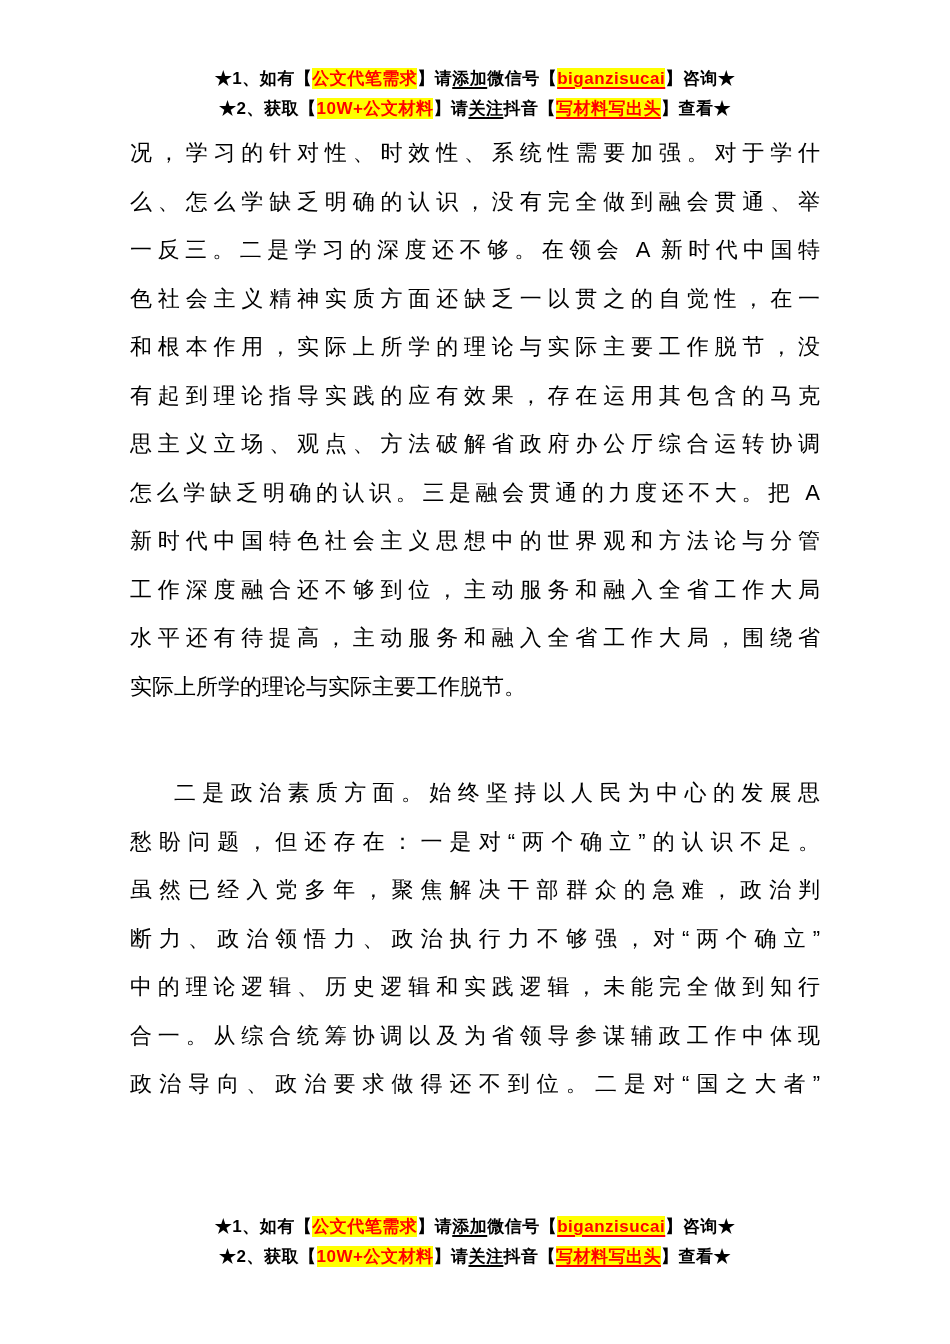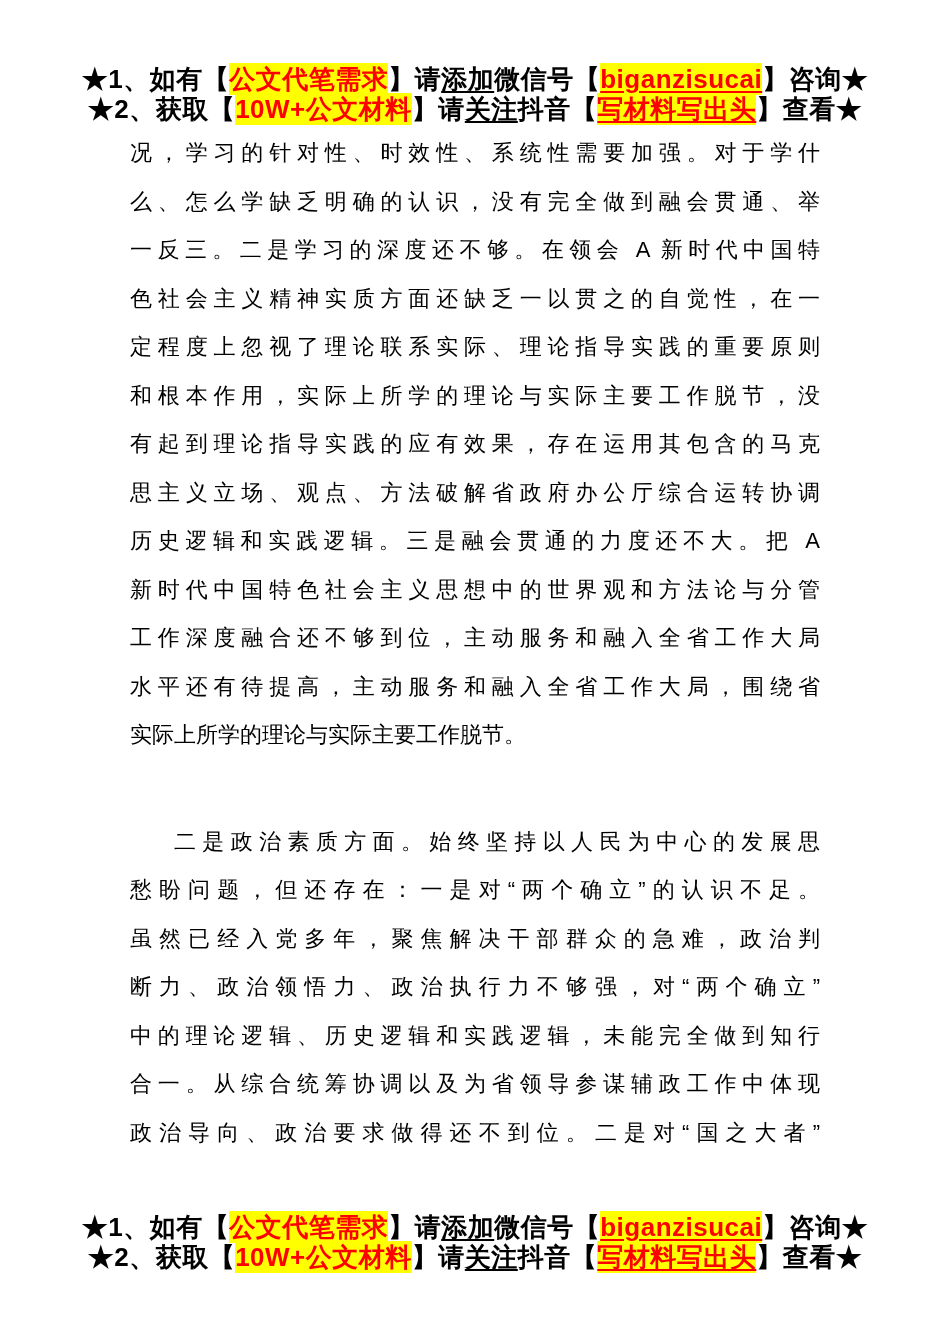--- a/index.html
+++ b/index.html
@@ -23,7 +23,7 @@
     width: 100%;
     text-align: center;
     font-weight: bold;
-    font-size: 26px;
+    font-size: 17px;
     line-height: 30px;
     color: #000000;
     letter-spacing: 0.5px;

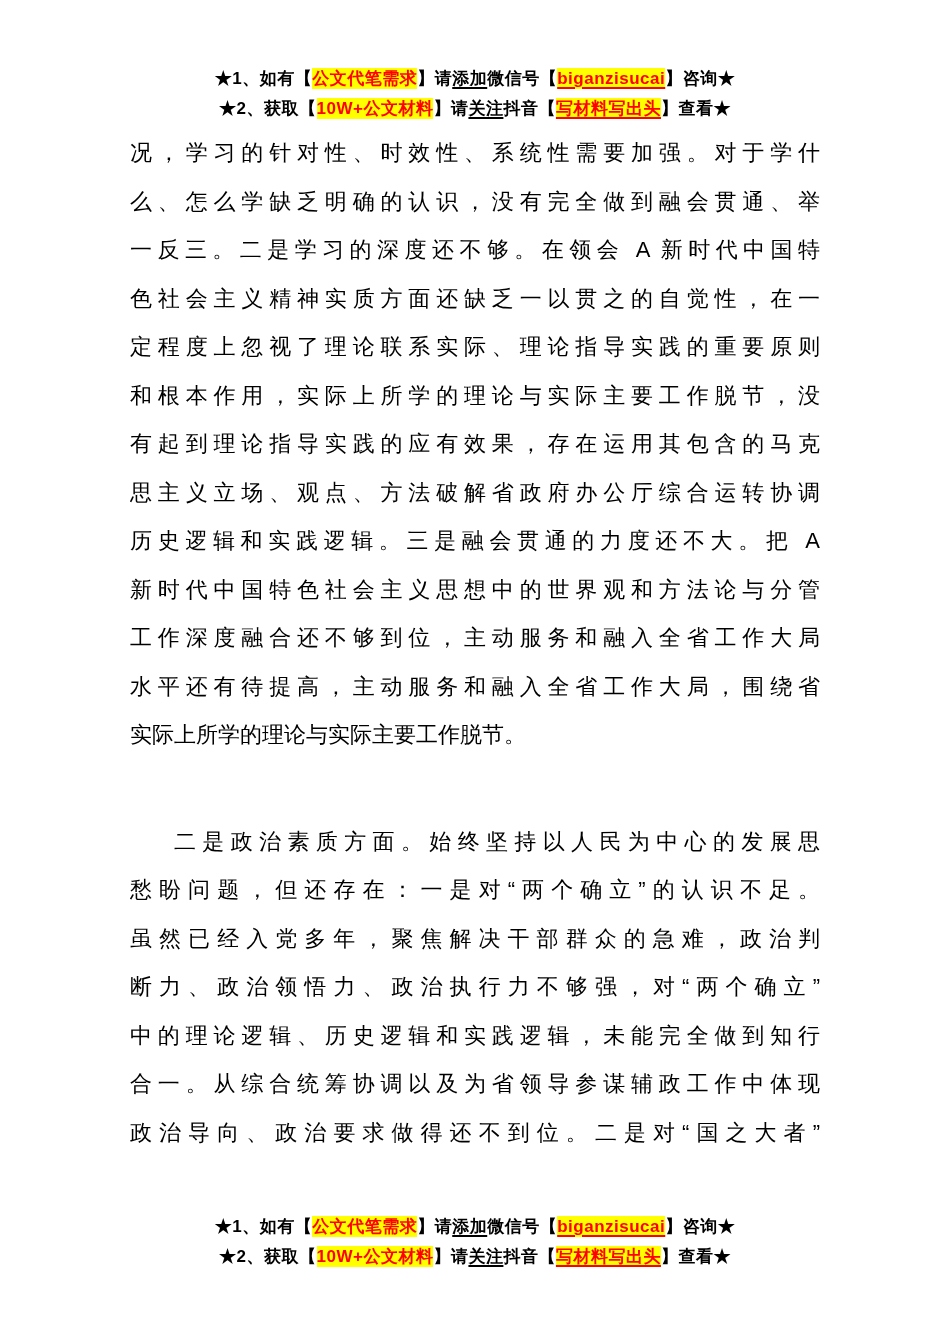--- a/index.html
+++ b/index.html
@@ -77,7 +77,6 @@
         <div class="line">么、怎么学缺乏明确的认识，没有完全做到融会贯通、举</div>
         <div class="line">一反三。二是学习的深度还不够。在领会 A 新时代中国特</div>
         <div class="line">色社会主义精神实质方面还缺乏一以贯之的自觉性，在一</div>
-        <div class="line">定程度上忽视了理论联系实际、理论指导实践的重要原则</div>
         <div class="line">和根本作用，实际上所学的理论与实际主要工作脱节，没</div>
         <div class="line">有起到理论指导实践的应有效果，存在运用其包含的马克</div>
         <div class="line">思主义立场、观点、方法破解省政府办公厅综合运转协调</div>

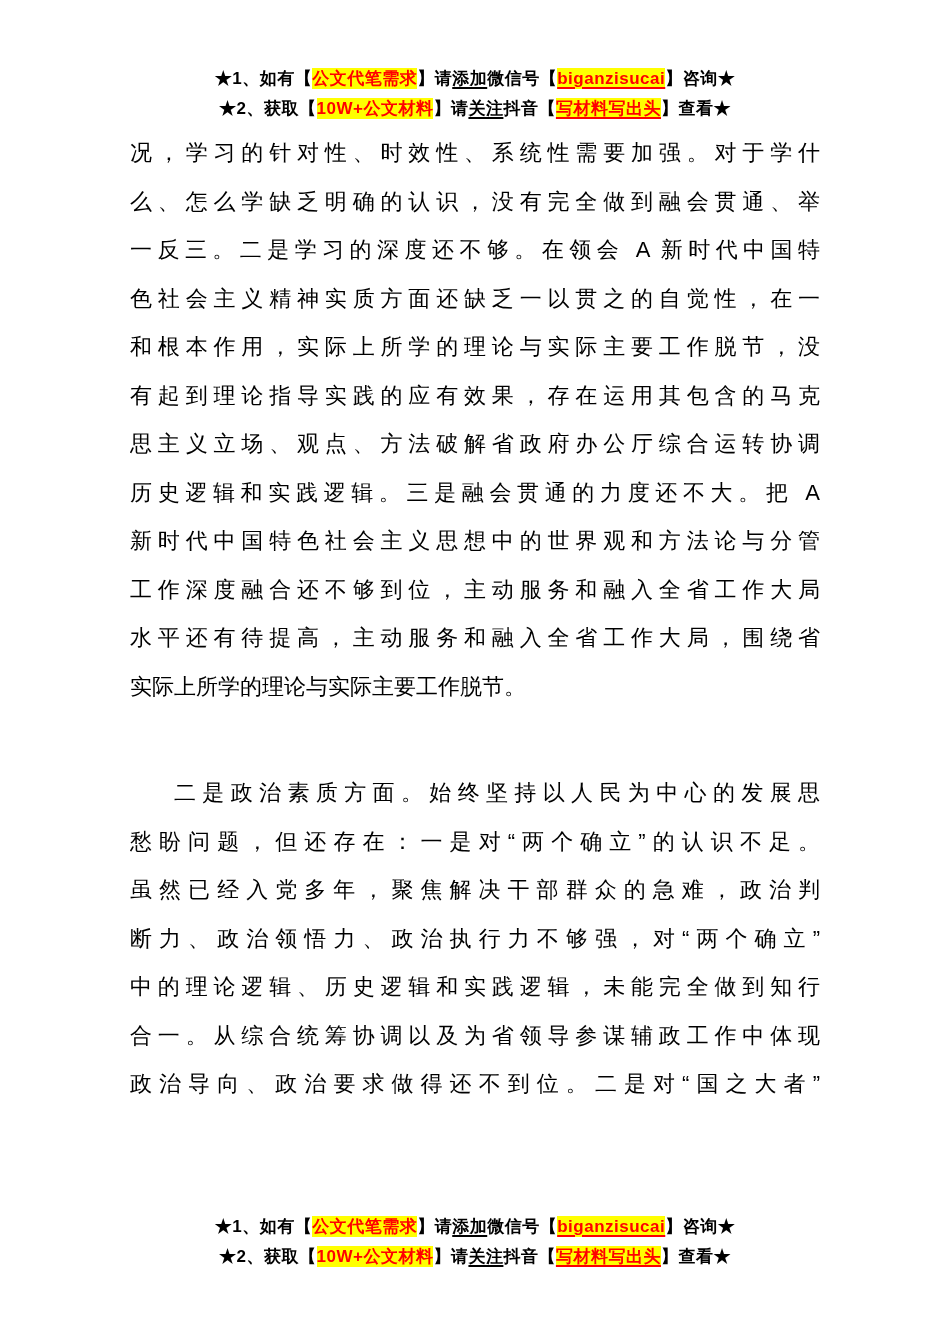--- a/index.html
+++ b/index.html
@@ -80,7 +80,7 @@
         <div class="line">和根本作用，实际上所学的理论与实际主要工作脱节，没</div>
         <div class="line">有起到理论指导实践的应有效果，存在运用其包含的马克</div>
         <div class="line">思主义立场、观点、方法破解省政府办公厅综合运转协调</div>
-        <div class="line">历史逻辑和实践逻辑。三是融会贯通的力度还不大。把 A</div>
+        <div class="line">怎么学缺乏明确的认识。三是融会贯通的力度还不大。把 A</div>
         <div class="line">新时代中国特色社会主义思想中的世界观和方法论与分管</div>
         <div class="line">工作深度融合还不够到位，主动服务和融入全省工作大局</div>
         <div class="line">水平还有待提高，主动服务和融入全省工作大局，围绕省</div>

